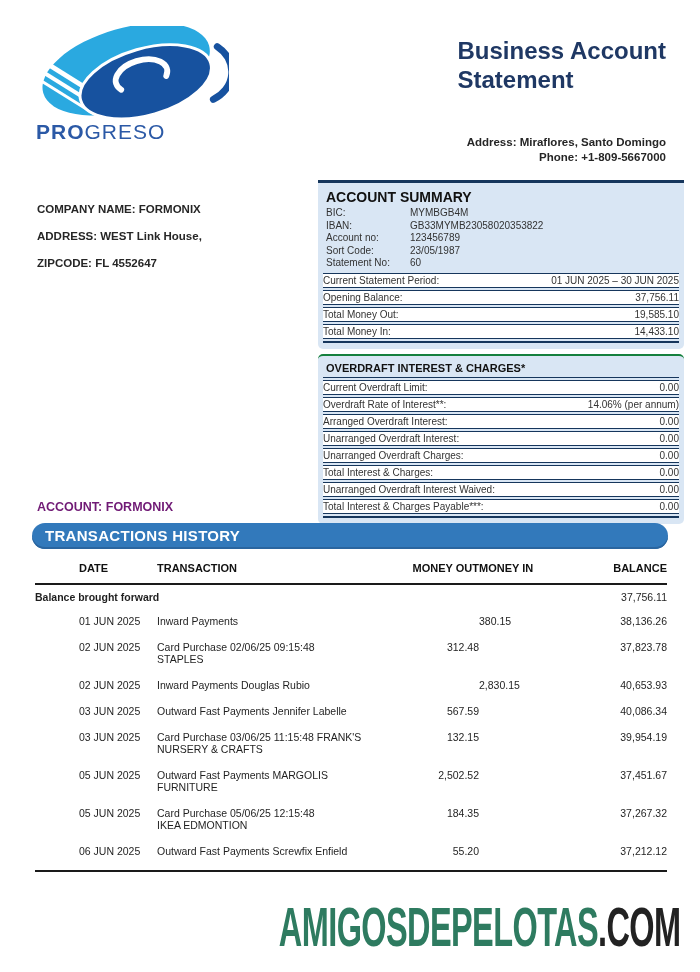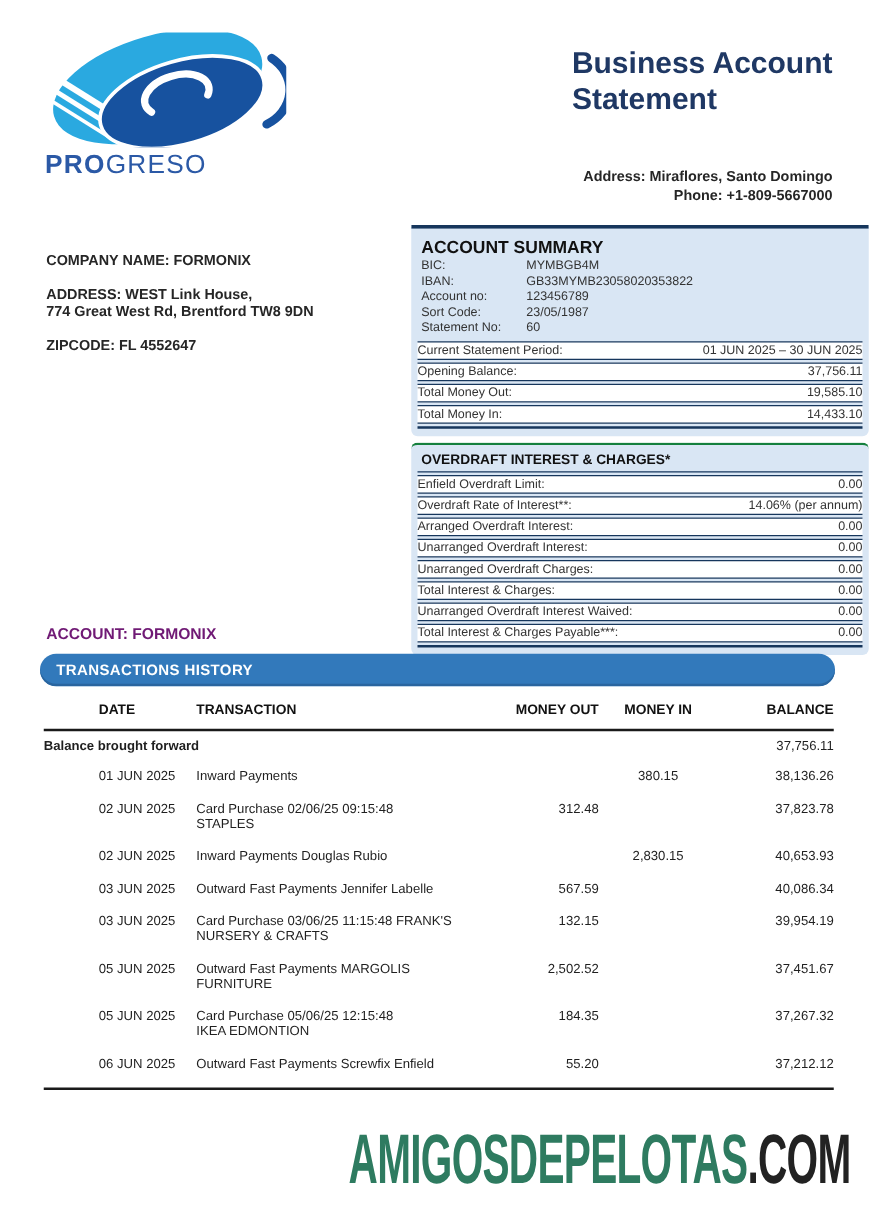--- a/index.html
+++ b/index.html
@@ -20,7 +20,7 @@
     color:#262626; line-height:14px; width:270px; }
   .company .gap { margin-top:13px; }
   
-  .bluebox { position:absolute; left:329px; width:366px; background:#d9e6f4;
+  .bluebox { position:absolute; left:318px; width:366px; background:#d9e6f4;
     border-top:3px solid #16365c; border-radius:0 0 5px 5px; box-sizing:border-box;
     padding:5px 5px 6px 5px; }
   .summary-box { top:180px; }

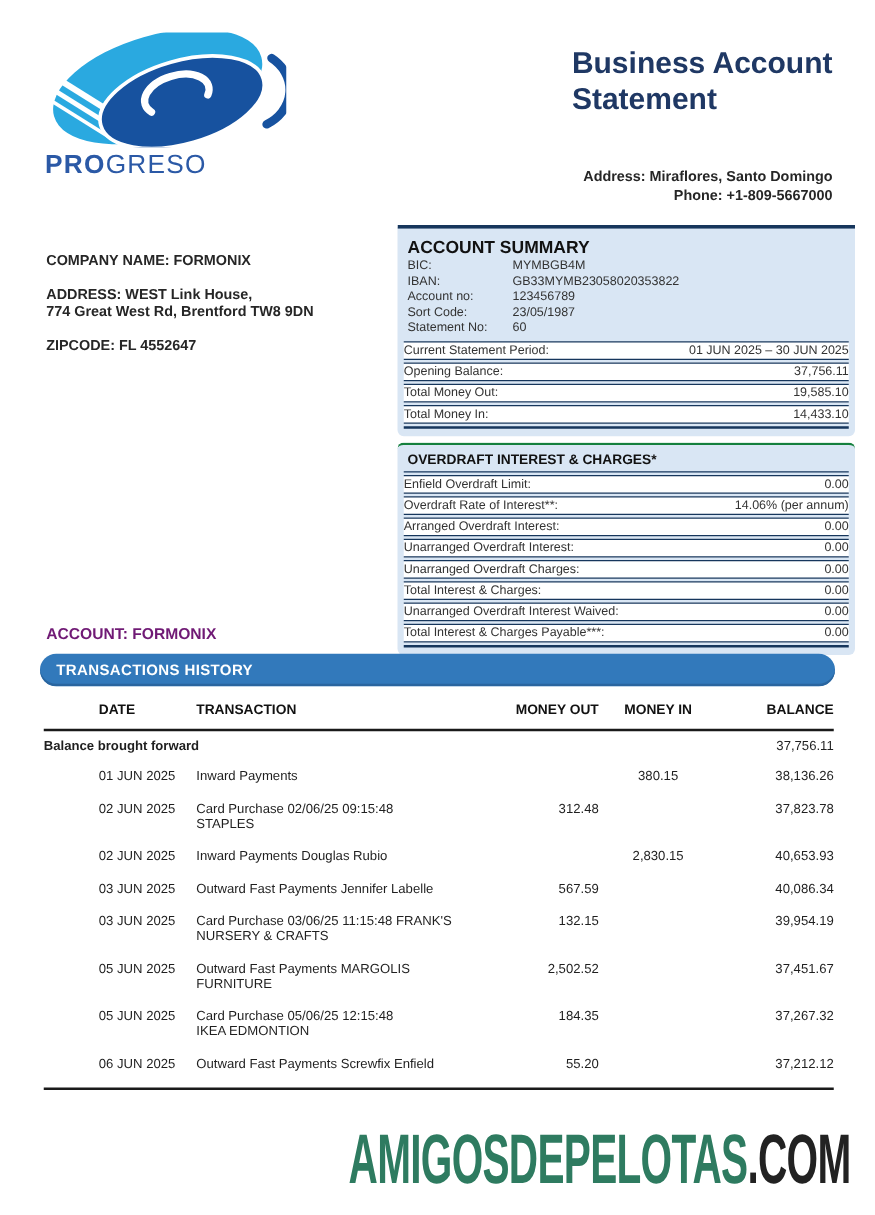--- a/index.html
+++ b/index.html
@@ -94,7 +94,6 @@
   <div class="company">
     <div>COMPANY NAME: FORMONIX</div>
     <div class="gap">ADDRESS: WEST Link House,</div>
-    <div>774 Great West Rd, Brentford TW8 9DN</div>
     <div class="gap">ZIPCODE: FL 4552647</div>
   </div>
 

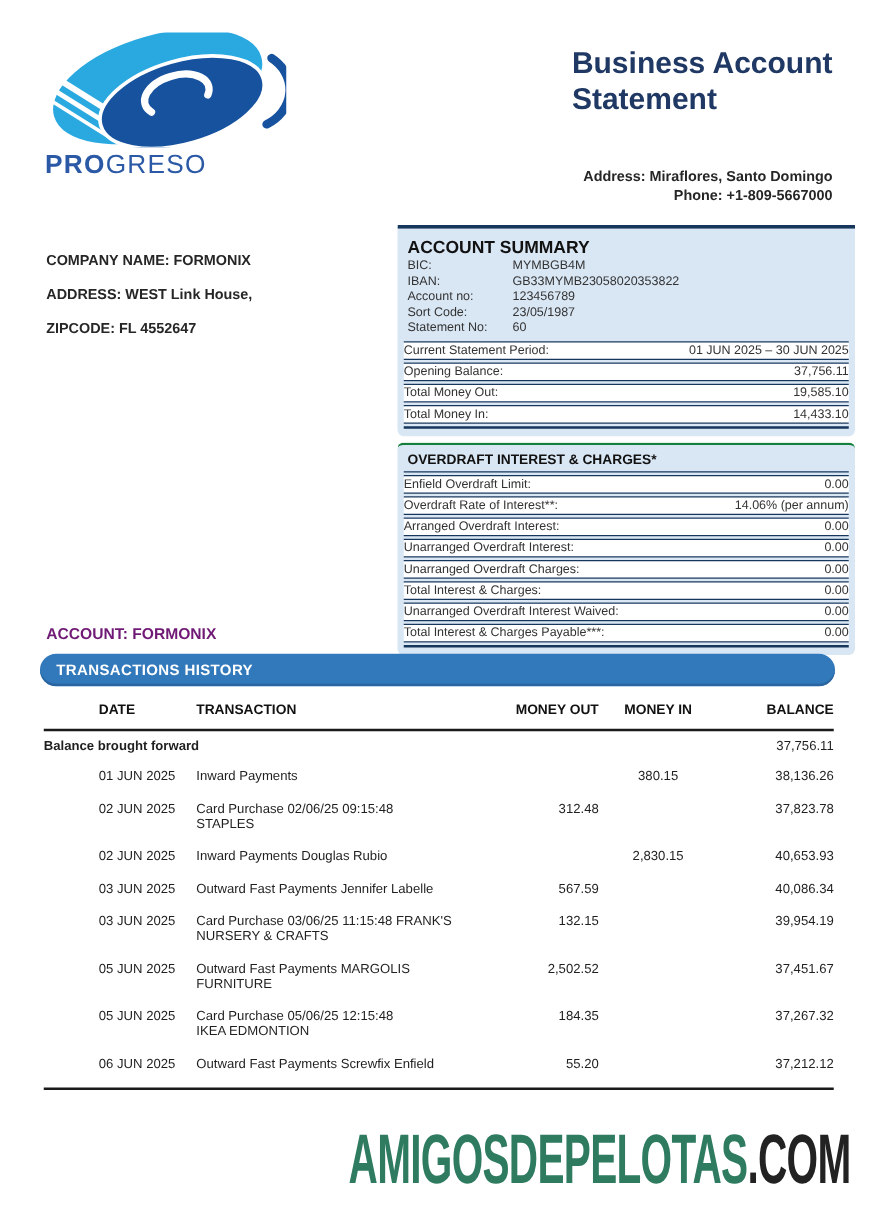--- a/index.html
+++ b/index.html
@@ -156,7 +156,7 @@
     <div class="bands-wrap">
 
         <div class="band">
-          <span>Enfield Overdraft Limit:</span>
+          <span>Current Overdraft Limit:</span>
           <span>0.00</span>
         </div>
 

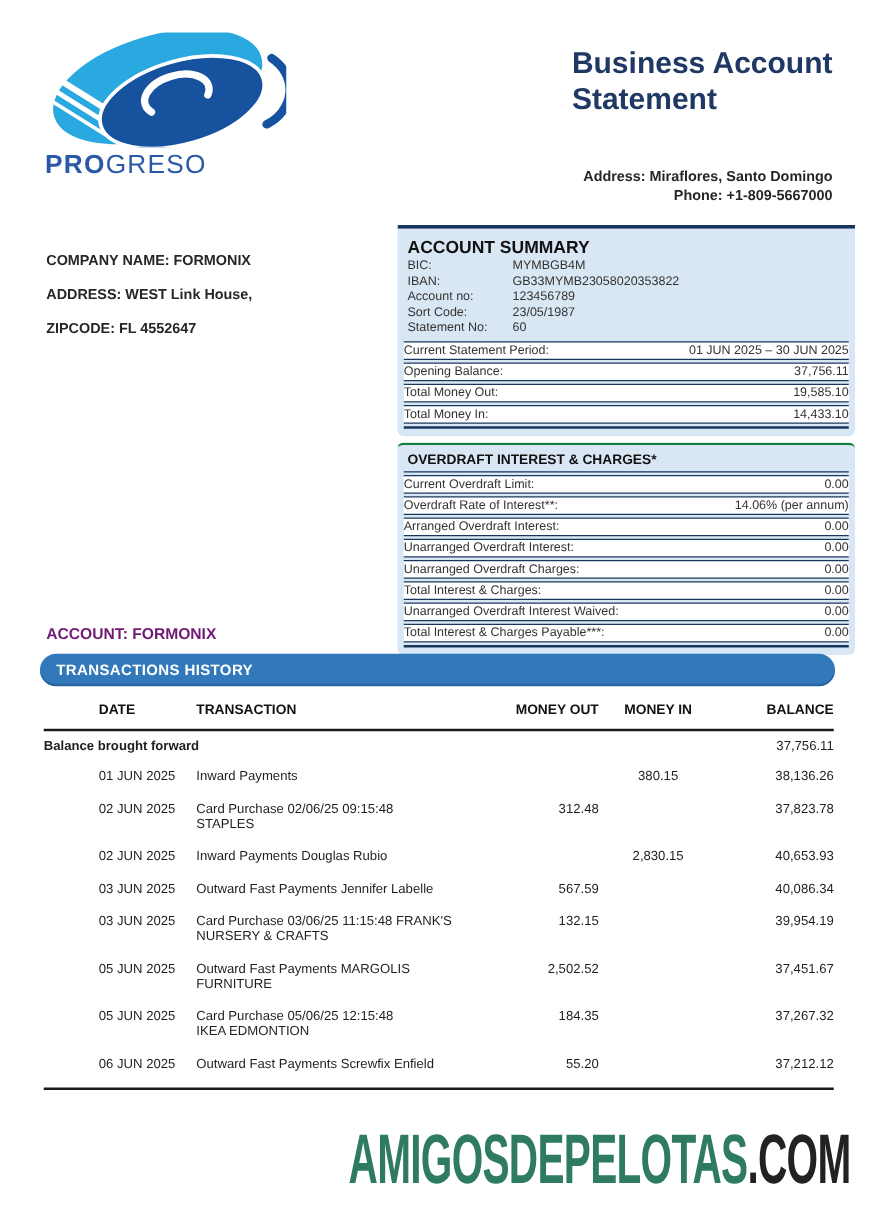--- a/index.html
+++ b/index.html
@@ -37,7 +37,7 @@
   
   .account-line { position:absolute; left:37px; top:500px; font-size:12.5px; font-weight:700; color:#701a75; }
   .tx-bar { position:absolute; left:32px; top:523px; width:636px; height:26px;
-    background:#3279bb; border-radius:13px; color:#ffffff; font-size:12px; font-weight:700;
+    background:#3279bb; border-radius:13px; color:#ffffff; font-size:15px; font-weight:700;
     letter-spacing:0.3px; line-height:26px; padding-left:13px; box-sizing:border-box;
     box-shadow:inset 0 -2px 0 #2a659f; }
   .tx-table { position:absolute; left:35px; top:556px; width:632px; }

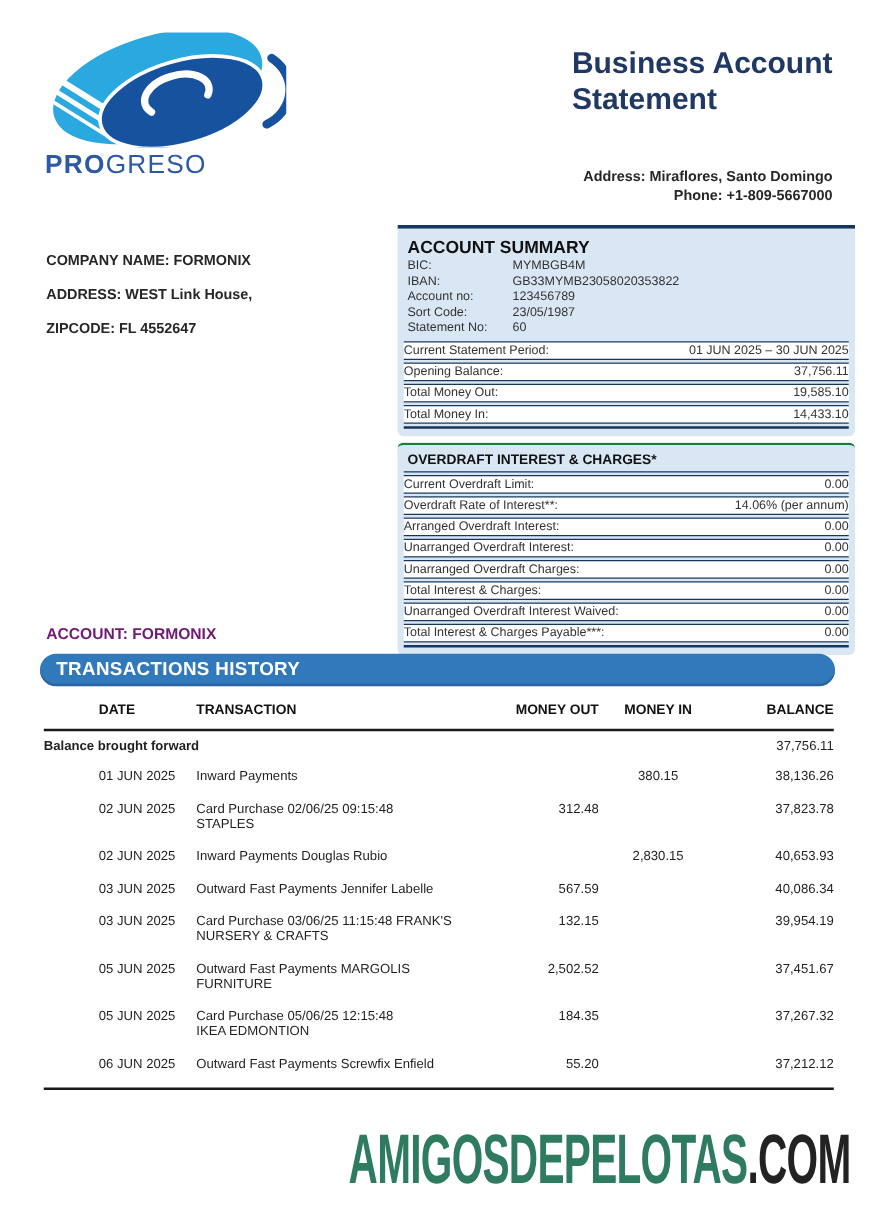--- a/index.html
+++ b/index.html
@@ -45,7 +45,7 @@
   .c-date { width:78px; flex:none;margin-left:44px; }
   .c-desc { width:222px; flex:none; white-space:pre-line; }
   .c-out  { width:100px; flex:none; text-align:right; }
-  .c-in   { width:95px;  flex:none; text-align:center; }
+  .c-in   { width:95px;  flex:none; text-align:left; }
   .c-bal  { flex:1; text-align:right; }
   .tx-header { font-size:11px; font-weight:700; color:#111; padding:6px 0 9px 0;
     border-bottom:2px solid #1a1a1a; }

